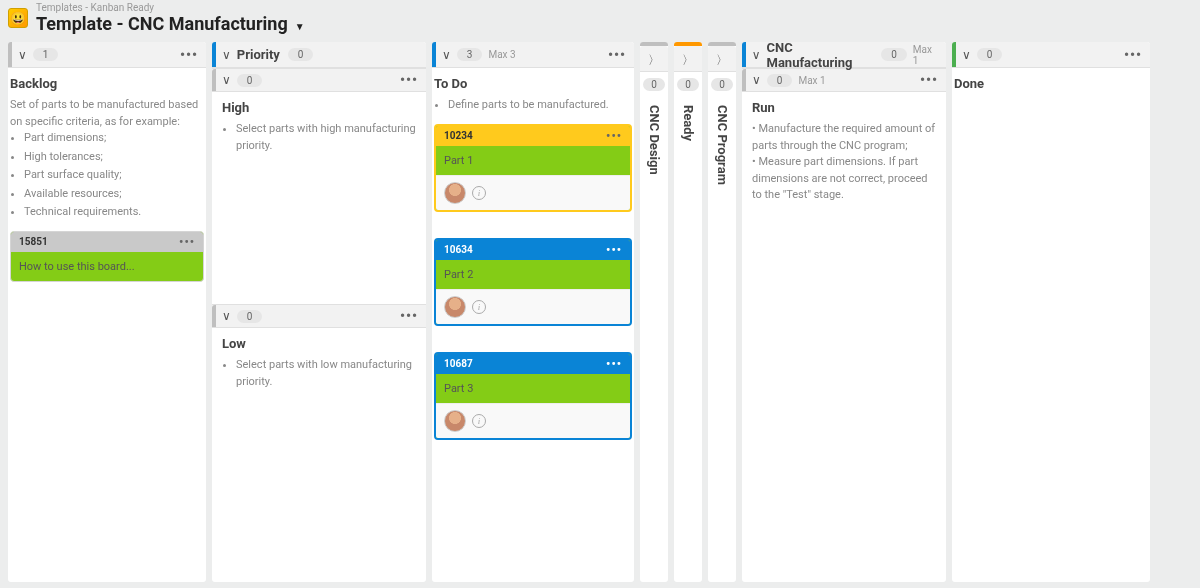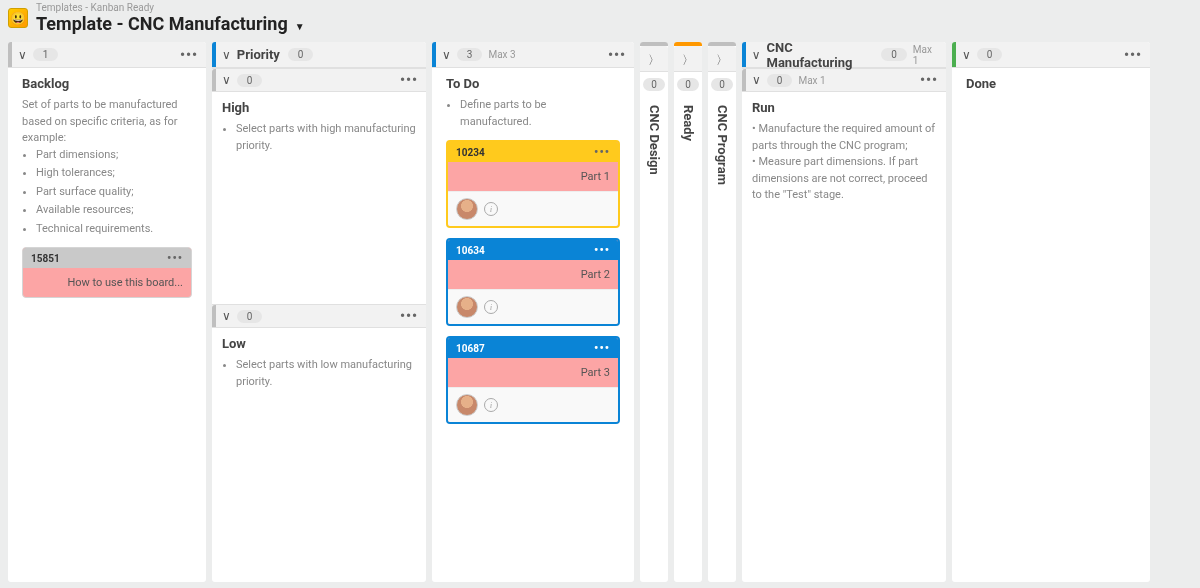--- a/index.html
+++ b/index.html
@@ -106,7 +106,7 @@
     font-weight: 700;
   }
   .col-body {
-    padding: 8px 14px;
+    padding: 8px 2px;
     flex: 1;
     overflow-y: auto;
   }

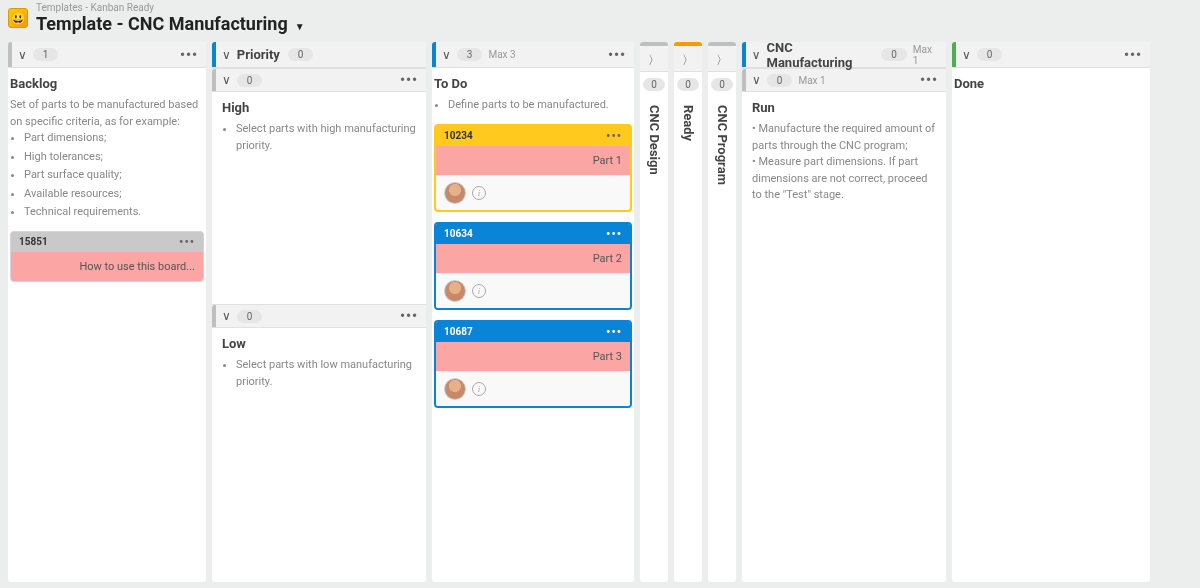--- a/index.html
+++ b/index.html
@@ -146,10 +146,9 @@
   .card {
     border: 1px solid #d5d5d5;
     border-radius: 4px;
-    margin-bottom: 10px;
-    background: #fca5a5;
+    margin-bottom: 26px;
+    background: #84cc16;
     overflow: hidden;
-    text-align: right;
   }
   .card-header {
     display: flex;

